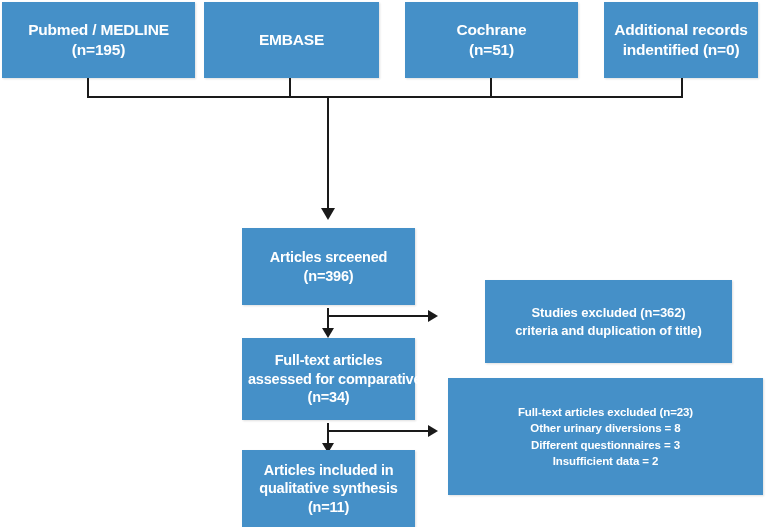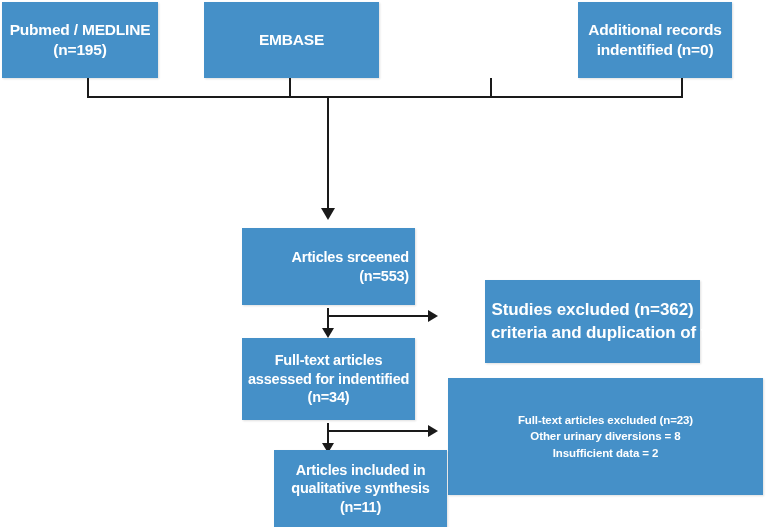--- a/index.html
+++ b/index.html
@@ -40,7 +40,7 @@
 
   
   .src { top: 2px; height: 76px; font-size: 15.5px; }
-  #src-pubmed   { left: 2px;   width: 156px; }
+  #src-pubmed   { left: 2px;   width: 193px; }
   #src-embase   { left: 204px; width: 175px; }
   #src-cochrane { left: 405px; width: 173px; }
   #src-additional { left: 578px; width: 154px; text-align: center; }

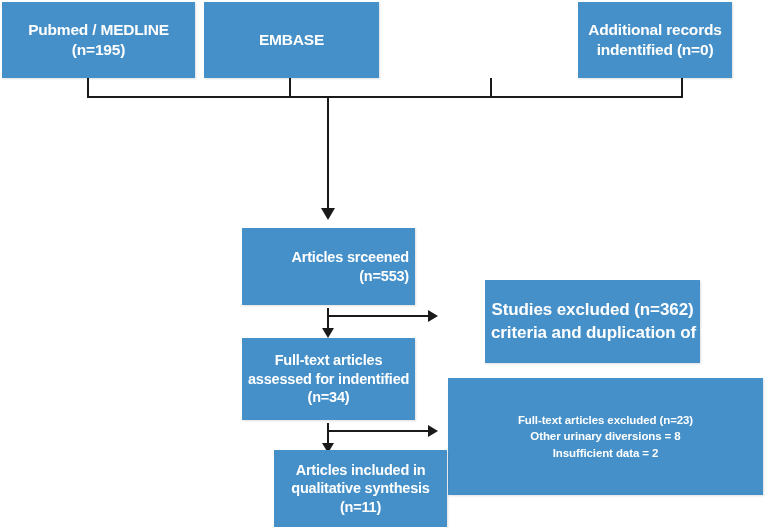--- a/index.html
+++ b/index.html
@@ -139,6 +139,12 @@
     </span>
   </div>
 
+  <div class="node src" id="src-cochrane">
+    <span class="lines">
+      <span class="ln">Cochrane</span>
+      <span class="ln">(n=51)</span>
+    </span>
+  </div>
 
   <div class="node src" id="src-additional">
     <span class="lines">

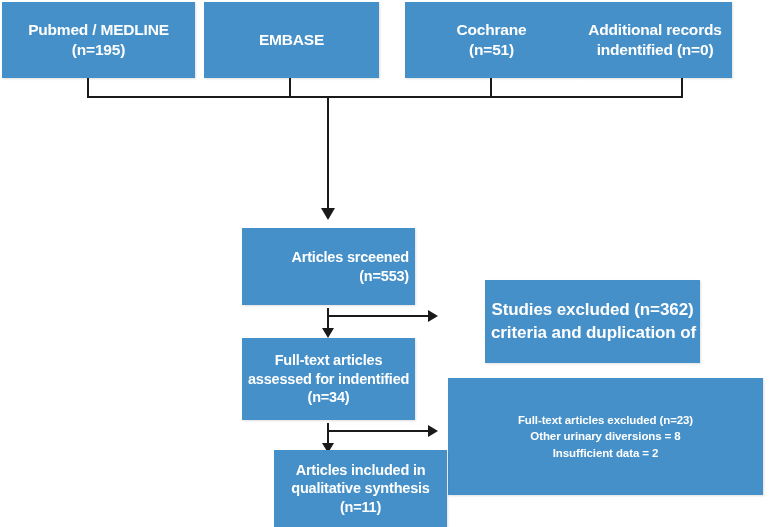--- a/index.html
+++ b/index.html
@@ -43,7 +43,7 @@
   #src-pubmed   { left: 2px;   width: 193px; }
   #src-embase   { left: 204px; width: 175px; }
   #src-cochrane { left: 405px; width: 173px; }
-  #src-additional { left: 578px; width: 154px; text-align: center; }
+  #src-additional { left: 604px; width: 154px; text-align: center; }
 
   
   .mid { left: 242px; width: 173px; font-size: 14.5px; }

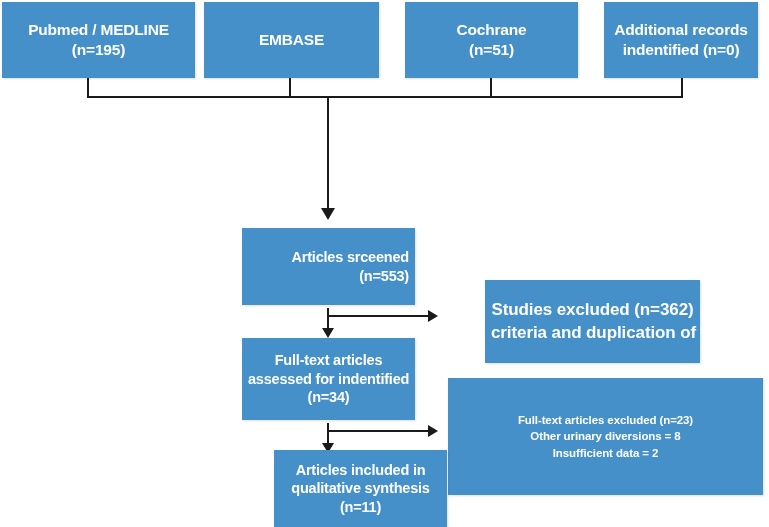--- a/index.html
+++ b/index.html
@@ -47,7 +47,7 @@
 
   
   .mid { left: 242px; width: 173px; font-size: 14.5px; }
-  #box-screened { top: 228px; height: 77px; text-align: right; }
+  #box-screened { top: 228px; height: 77px; }
   #box-fulltext { top: 338px; height: 82px; align-items: center; }
   #box-included { top: 450px; height: 77px; margin-left: 32px; }
 

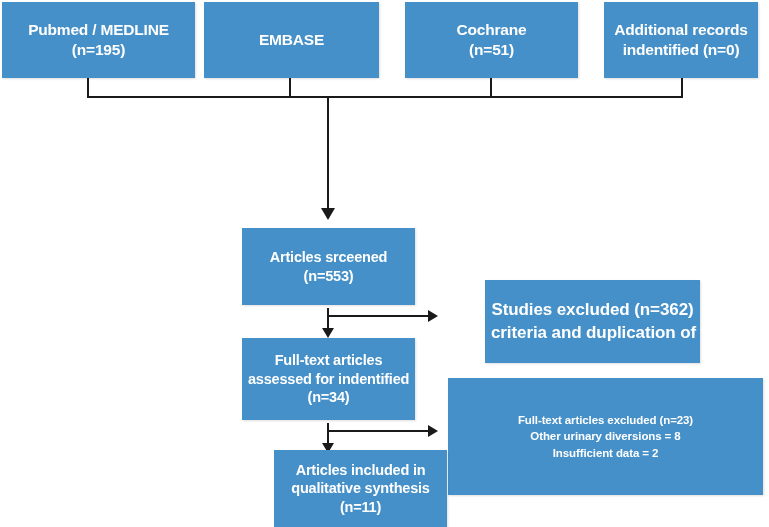--- a/index.html
+++ b/index.html
@@ -165,7 +165,7 @@
   <div class="node mid" id="box-screened">
     <span class="lines">
       <span class="ln">Articles srceened</span>
-      <span class="ln">(n=553)</span>
+      <span class="ln">(n=396)</span>
     </span>
   </div>
 

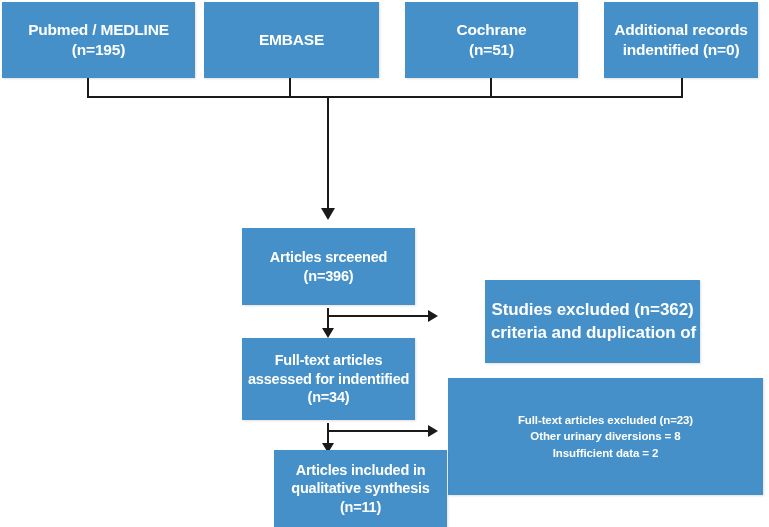--- a/index.html
+++ b/index.html
@@ -53,8 +53,8 @@
 
   
   #box-excluded-screen {
-    left: 485px; top: 280px; width: 215px; height: 83px;
-    font-size: 17px; line-height: 1.35; justify-content: center;
+    left: 485px; top: 280px; width: 247px; height: 83px;
+    font-size: 13px; line-height: 1.35; justify-content: center;
   }
   #box-excluded-fulltext {
     left: 448px; top: 378px; width: 315px; height: 117px;

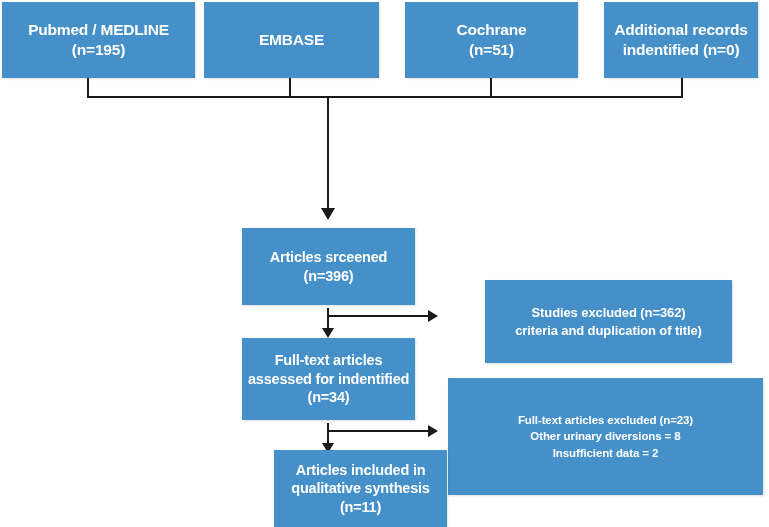--- a/index.html
+++ b/index.html
@@ -184,7 +184,7 @@
   <div class="node mid" id="box-fulltext">
     <span class="lines">
       <span class="ln">Full-text articles</span>
-      <span class="ln">assessed for indentified</span>
+      <span class="ln">assessed for comparative</span>
       <span class="ln">(n=34)</span>
     </span>
   </div>

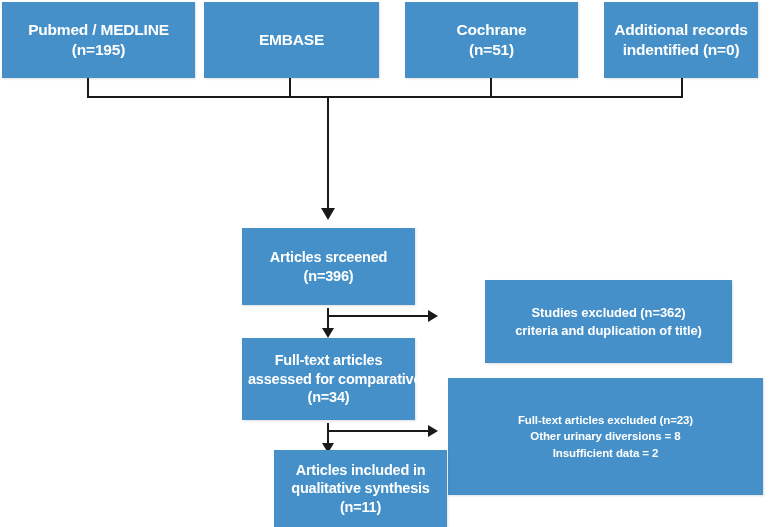--- a/index.html
+++ b/index.html
@@ -198,6 +198,7 @@
     <span class="lines">
       <span class="ln">Full-text articles excluded (n=23)</span>
       <span class="ln">Other urinary diversions = 8</span>
+      <span class="ln">Different questionnaires = 3</span>
       <span class="ln">Insufficient data = 2</span>
     </span>
   </div>

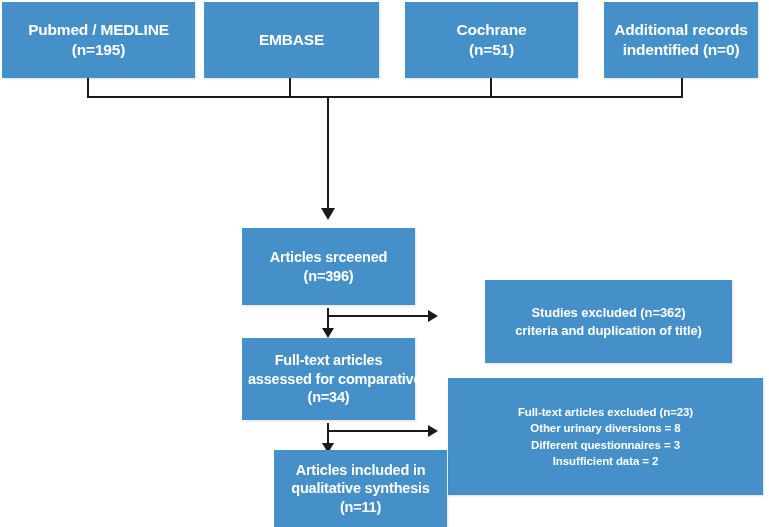--- a/index.html
+++ b/index.html
@@ -49,7 +49,7 @@
   .mid { left: 242px; width: 173px; font-size: 14.5px; }
   #box-screened { top: 228px; height: 77px; }
   #box-fulltext { top: 338px; height: 82px; align-items: center; }
-  #box-included { top: 450px; height: 77px; margin-left: 32px; }
+  #box-included { top: 450px; height: 77px; }
 
   
   #box-excluded-screen {

